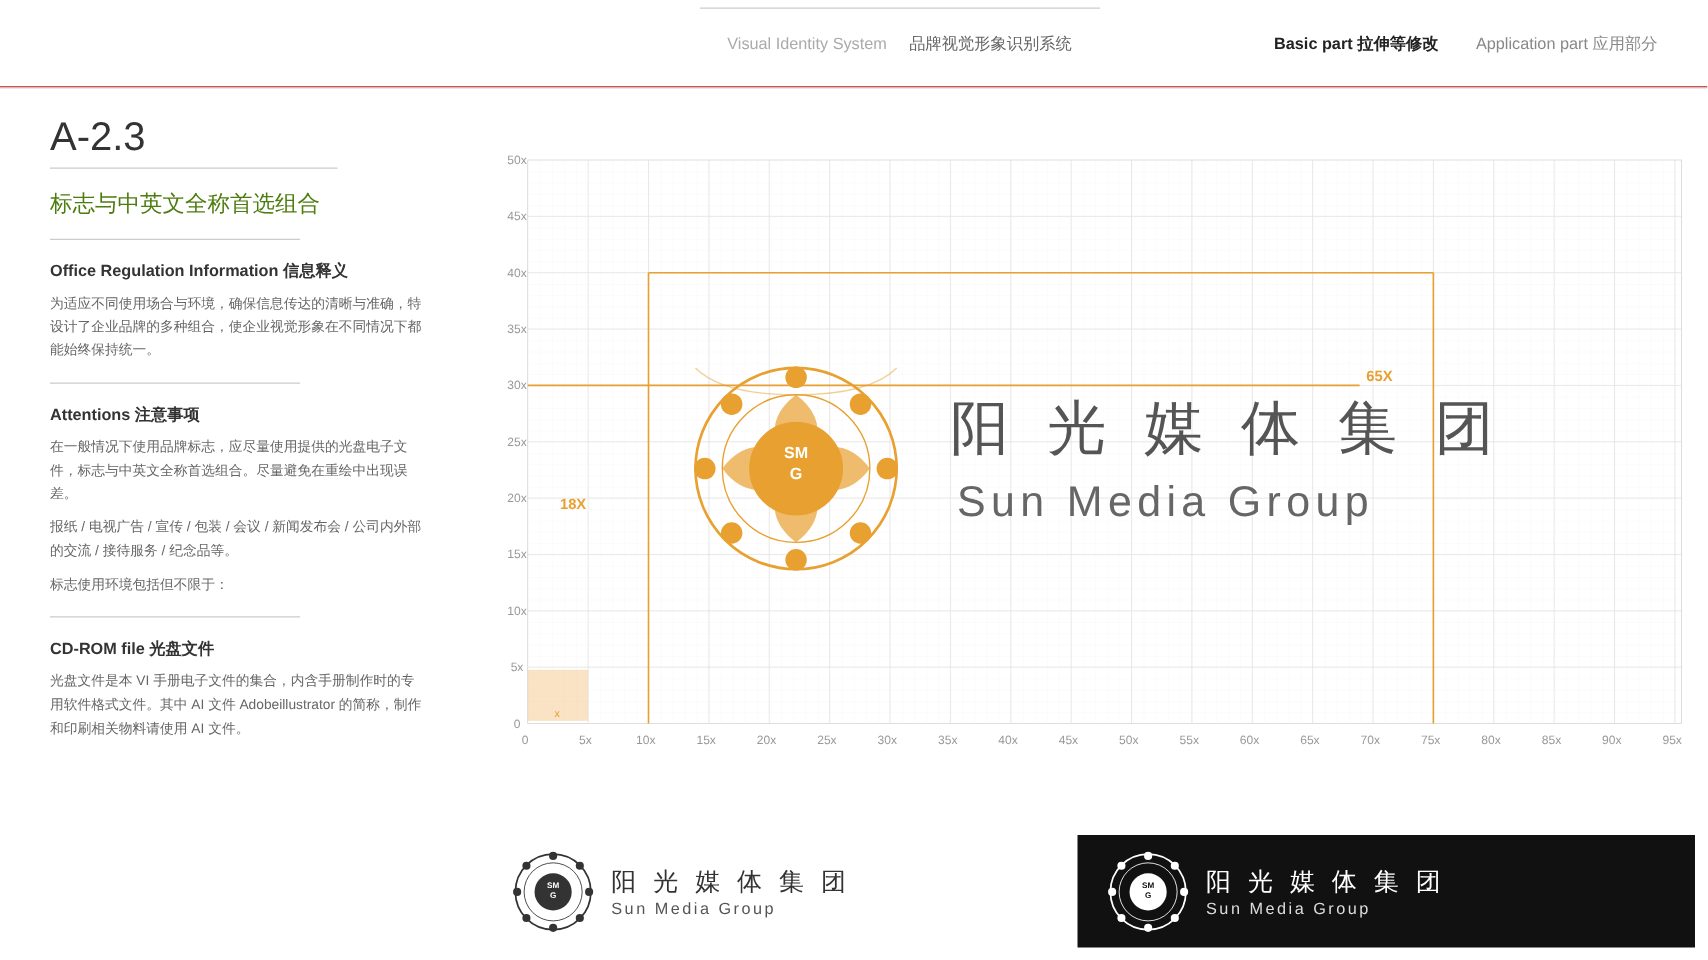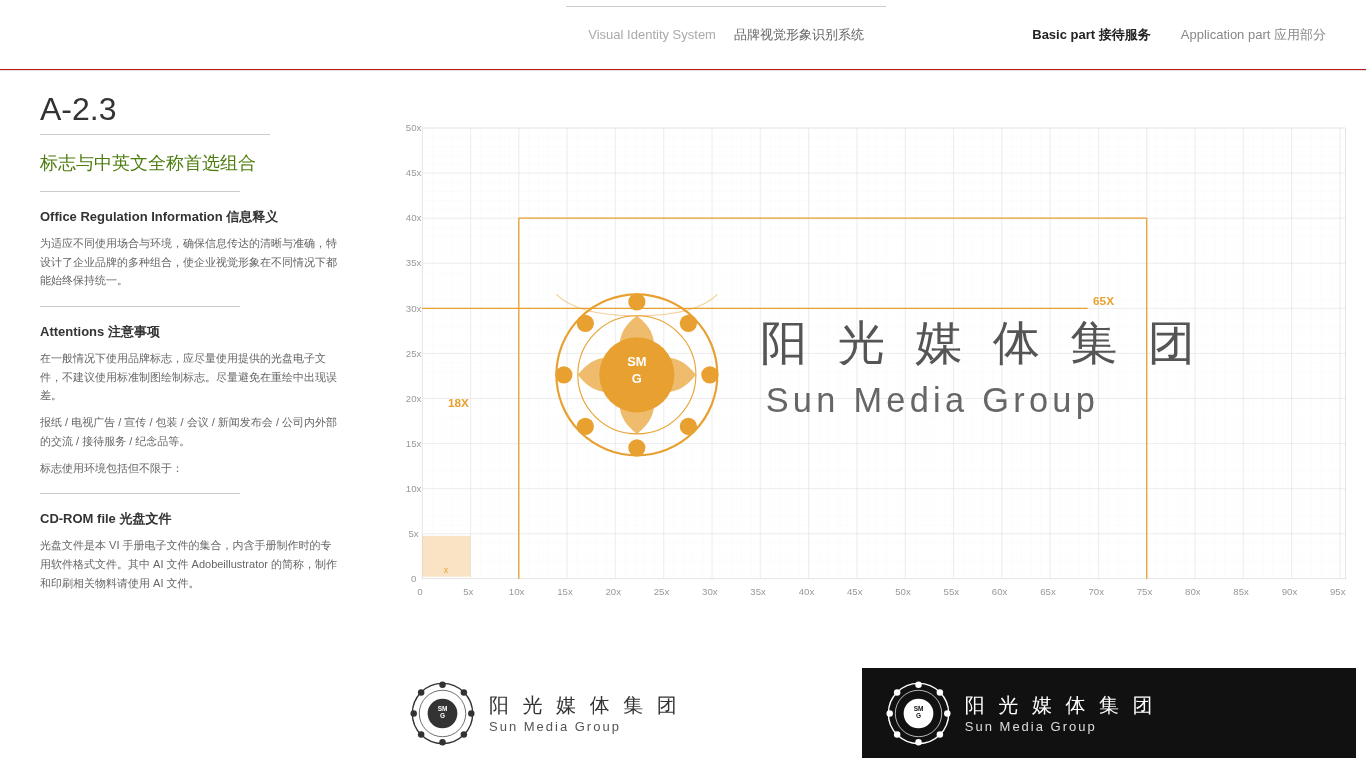--- a/index.html
+++ b/index.html
@@ -170,7 +170,7 @@
   </div>
   <div class="header-right">
     <span style="font-size:13px; font-weight:bold; color:#222;">
-      <span>Basic part</span> <span style="font-weight:bold; color:#222;">接待服务</span>
+      <span>Basic part</span> <span style="font-weight:bold; color:#222;">拉伸等修改</span>
     </span>
     <span style="font-size:13px; color:#888;">
       <span>Application part</span> <span style="color:#888;">应用部分</span>

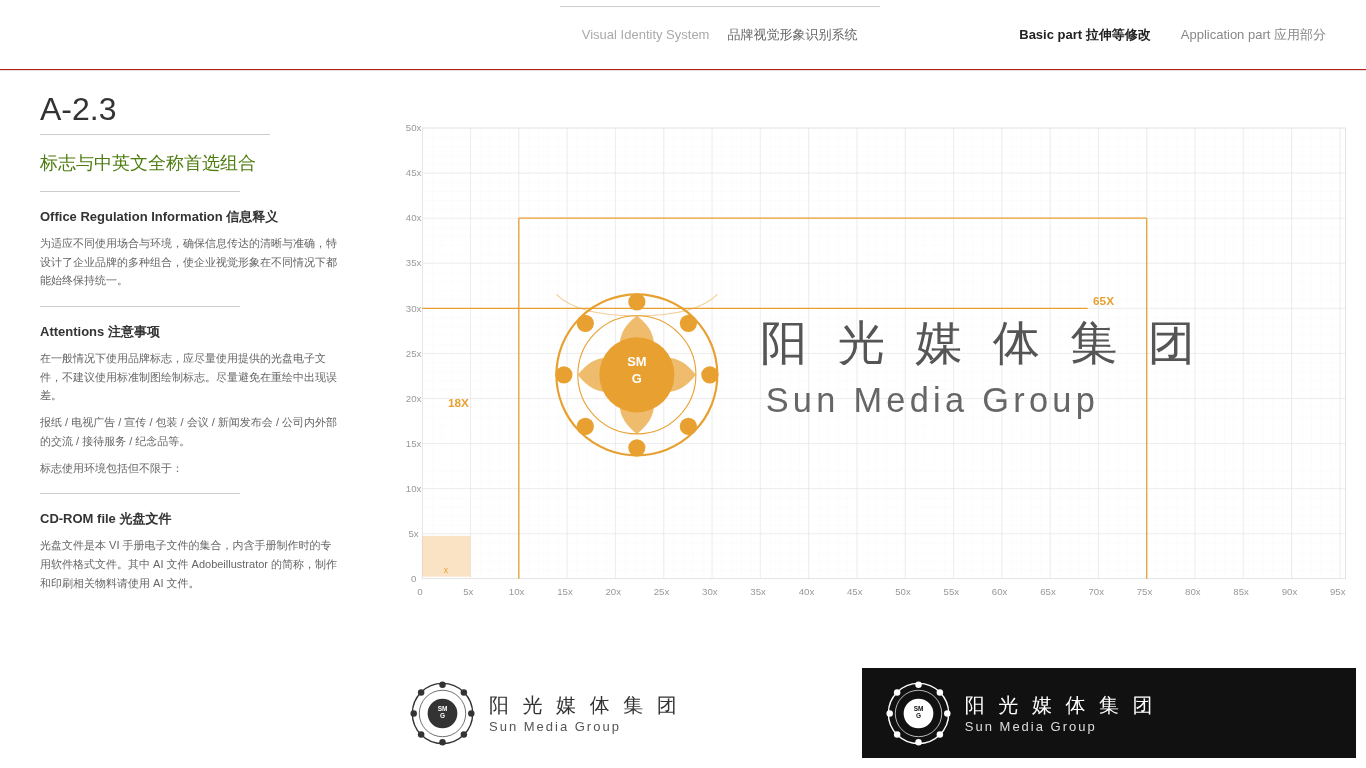--- a/index.html
+++ b/index.html
@@ -195,7 +195,7 @@
     <div class="left-divider"></div>
 
     <div class="section-title">Attentions 注意事项</div>
-    <div class="section-body">在一般情况下使用品牌标志，应尽量使用提供的光盘电子文件，不建议使用标准制图绘制标志。尽量避免在重绘中出现误差。</div>
+    <div class="section-body">在一般情况下使用品牌标志，应尽量使用提供的光盘电子文件，标志与中英文全称首选组合。尽量避免在重绘中出现误差。</div>
     <div class="section-body">报纸 / 电视广告 / 宣传 / 包装 / 会议 / 新闻发布会 / 公司内外部的交流 / 接待服务 / 纪念品等。</div>
     <div class="section-body">标志使用环境包括但不限于：</div>
 

